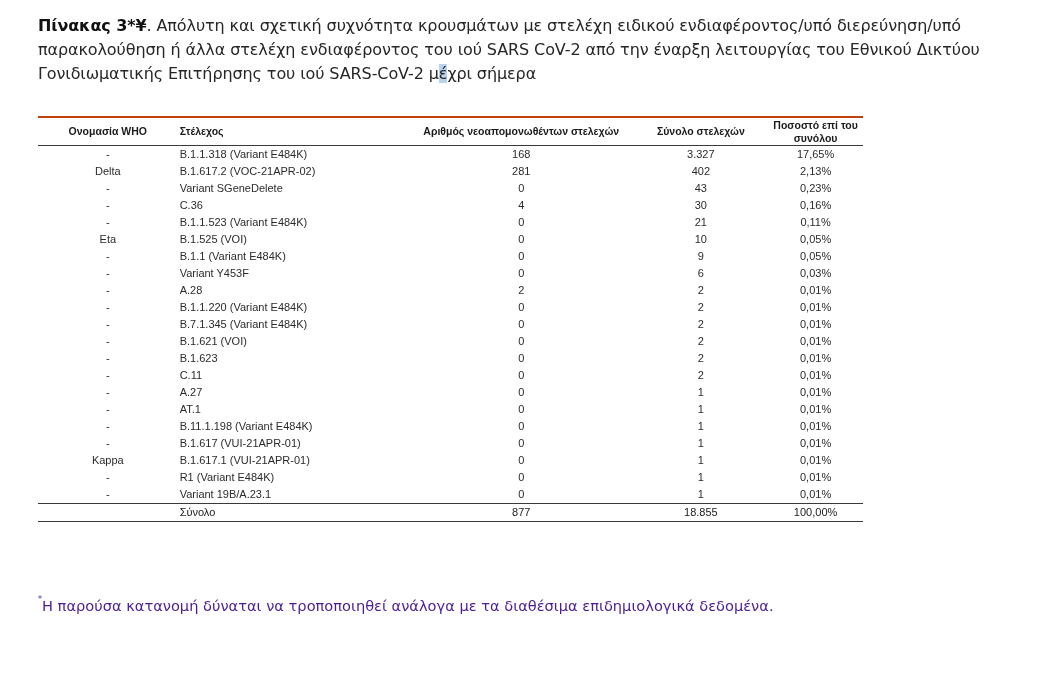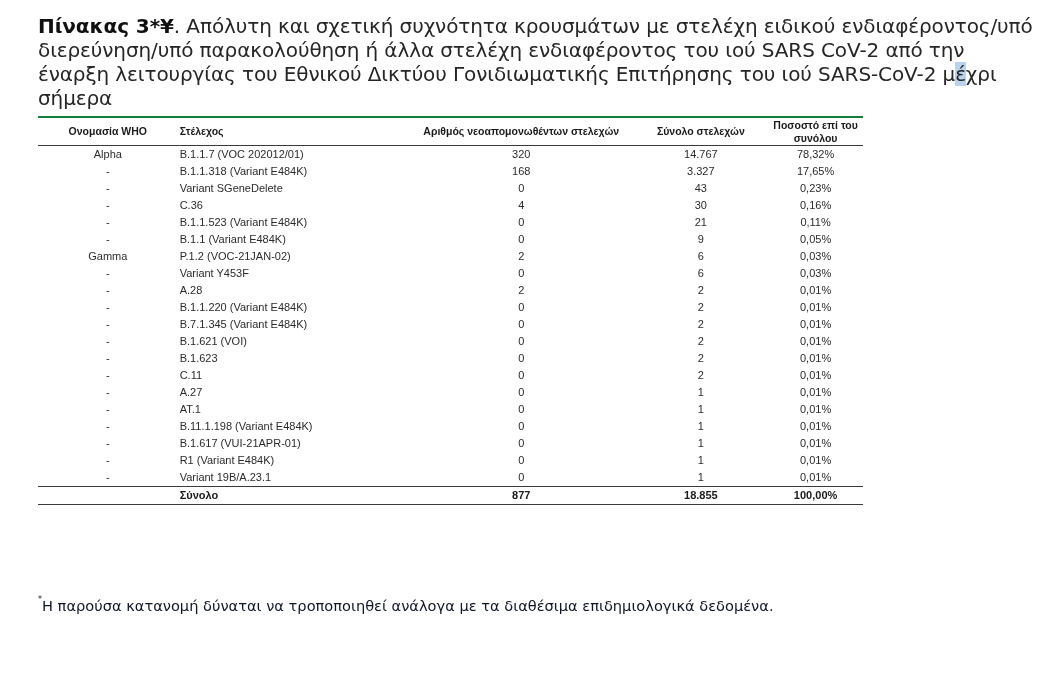--- a/index.html
+++ b/index.html
@@ -6,7 +6,7 @@
   body { width: 1060px; height: 688px; position: relative; overflow: hidden;
          font-family: "DejaVu Sans", sans-serif; color: #1a1a1a; }
   .caption { position: absolute; left: 38px; top: 14px; width: 1000px;
-             font-size: 20px; line-height: 24px; color: #262626; letter-spacing: -0.1px; }
+             font-size: 16px; line-height: 24px; color: #262626; letter-spacing: -0.1px; }
   .caption .lead { font-weight: bold; color: #111; }
   .caption .hl { background: #b9d3ec; }
   table.data { position: absolute; left: 38px; top: 116px; width: 825px;

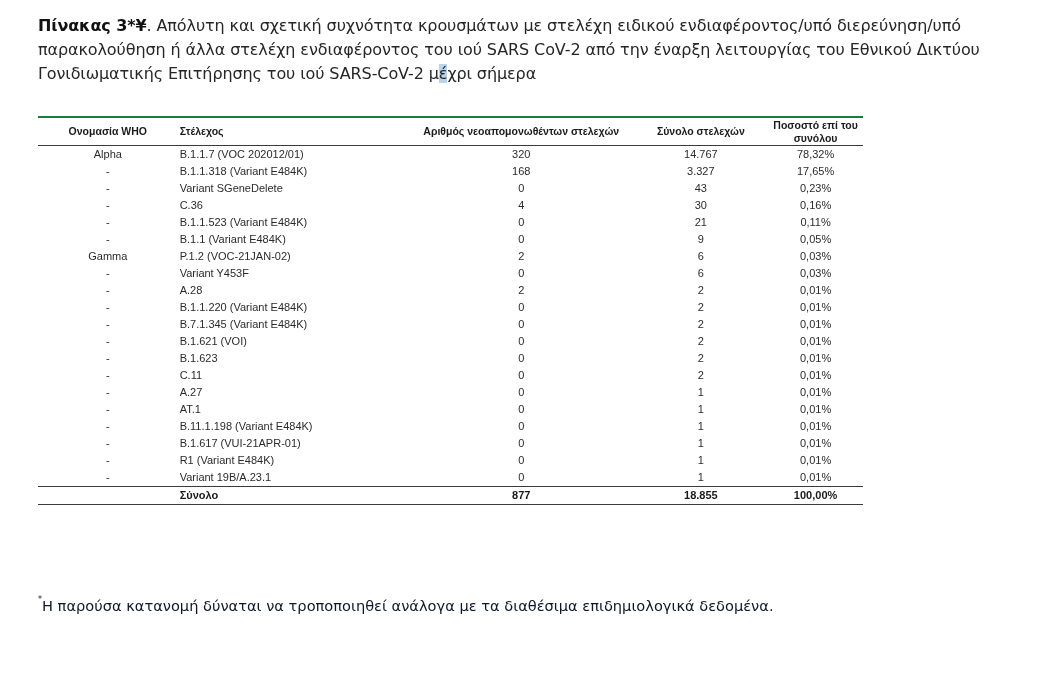--- a/index.html
+++ b/index.html
@@ -12,7 +12,7 @@
   table.data { position: absolute; left: 38px; top: 116px; width: 825px;
                border-collapse: collapse; font-family: "Liberation Sans", sans-serif;
                font-size: 11px; color: #2b2b2b; }
-  table.data thead tr { border-top: 2px solid #15803d; border-bottom: 1.5px solid #3a3a3a; }
+  table.data thead tr { border-top: 2px solid #c2410c; border-bottom: 1.5px solid #3a3a3a; }
   table.data th { font-weight: bold; font-size: 10.5px; color: #1a1a1a; height: 27px;
                   padding: 0; vertical-align: middle; line-height: 13px; }
   table.data td { height: 17px; padding: 0; line-height: 17px; }

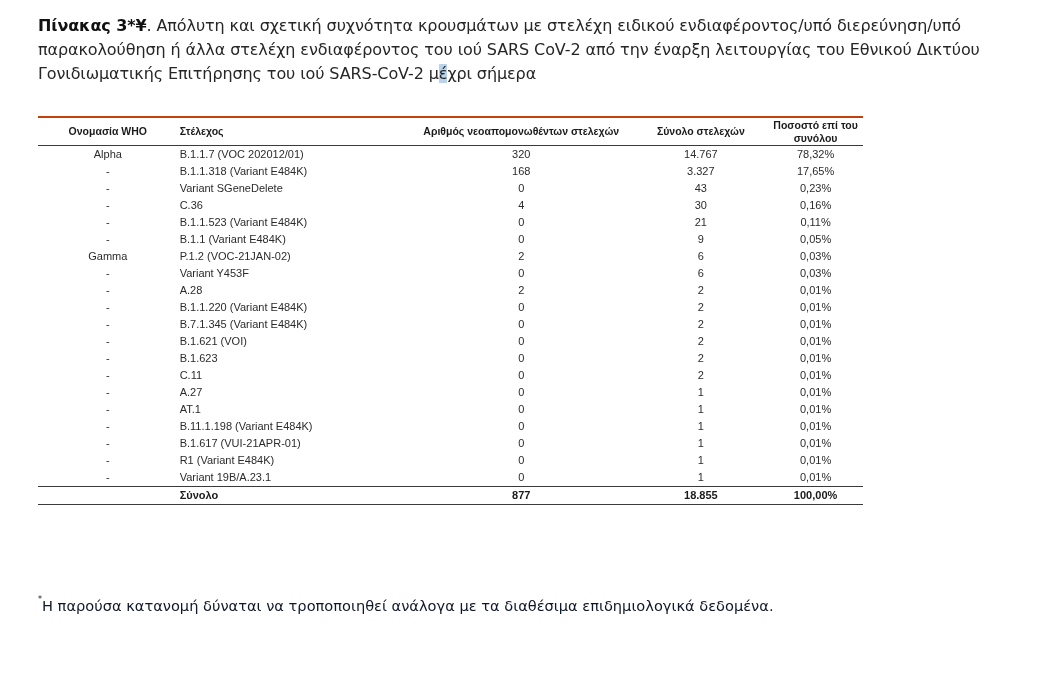--- a/index.html
+++ b/index.html
@@ -46,13 +46,6 @@
     </tr>
   </thead>
   <tbody id="tbody">
-      <tr>
-        <td class="c-who">Alpha</td>
-        <td class="c-strain">B.1.1.7 (VOC 202012/01)</td>
-        <td class="c-new">320</td>
-        <td class="c-total">14.767</td>
-        <td class="c-pct">78,32%</td>
-      </tr>
       <tr>
         <td class="c-who">-</td>
         <td class="c-strain">B.1.1.318 (Variant E484K)</td>

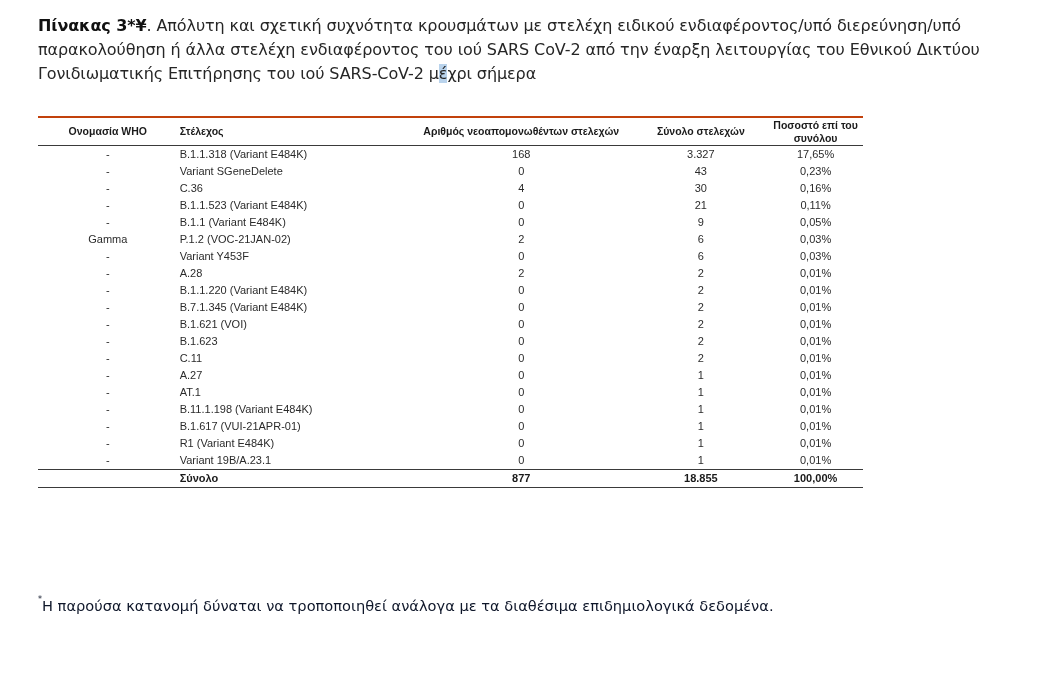--- a/index.html
+++ b/index.html
@@ -54,6 +54,13 @@
         <td class="c-pct">17,65%</td>
       </tr>
       <tr>
+        <td class="c-who">Delta</td>
+        <td class="c-strain">B.1.617.2 (VOC-21APR-02)</td>
+        <td class="c-new">281</td>
+        <td class="c-total">402</td>
+        <td class="c-pct">2,13%</td>
+      </tr>
+      <tr>
         <td class="c-who">-</td>
         <td class="c-strain">Variant SGeneDelete</td>
         <td class="c-new">0</td>

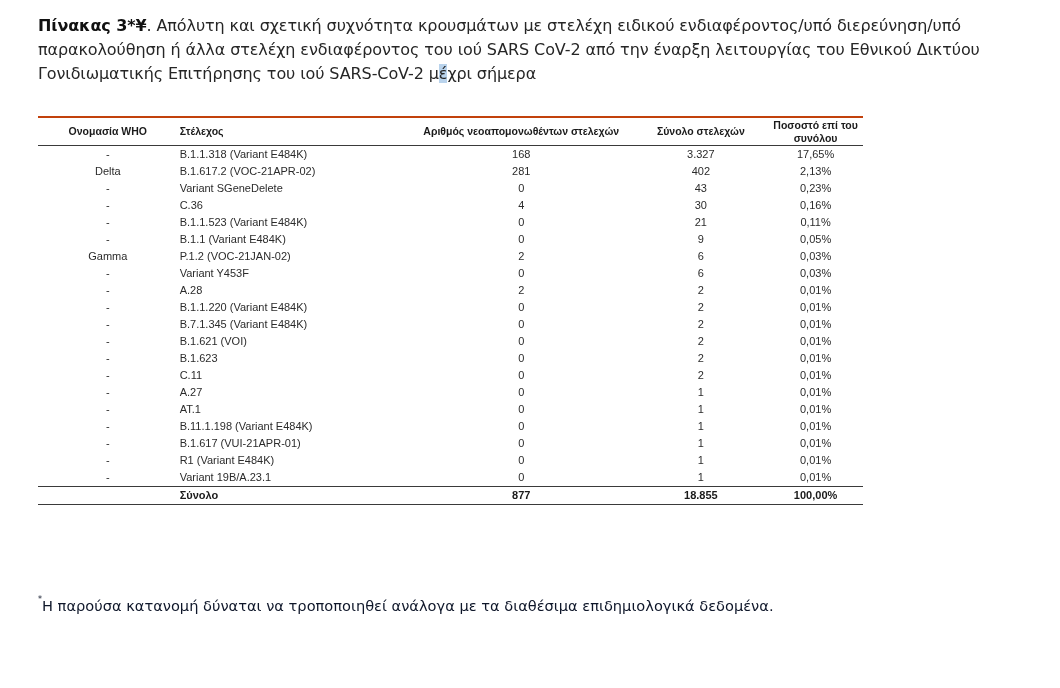--- a/index.html
+++ b/index.html
@@ -82,6 +82,13 @@
         <td class="c-pct">0,11%</td>
       </tr>
       <tr>
+        <td class="c-who">Eta</td>
+        <td class="c-strain">B.1.525 (VOI)</td>
+        <td class="c-new">0</td>
+        <td class="c-total">10</td>
+        <td class="c-pct">0,05%</td>
+      </tr>
+      <tr>
         <td class="c-who">-</td>
         <td class="c-strain">B.1.1 (Variant E484K)</td>
         <td class="c-new">0</td>

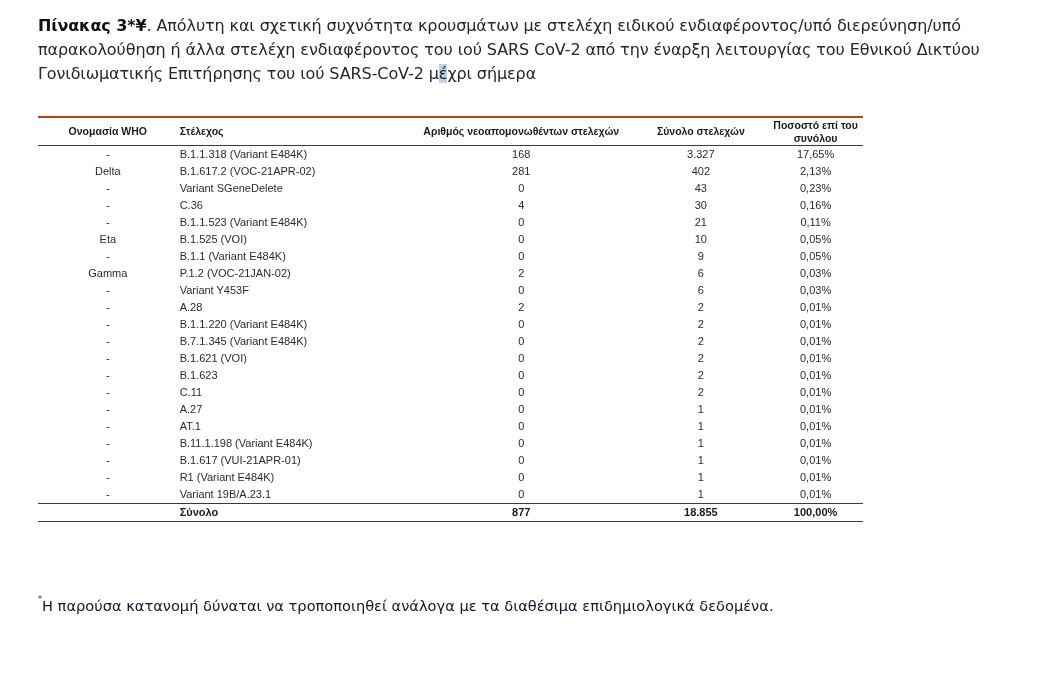--- a/index.html
+++ b/index.html
@@ -96,13 +96,6 @@
         <td class="c-pct">0,05%</td>
       </tr>
       <tr>
-        <td class="c-who">Gamma</td>
-        <td class="c-strain">P.1.2 (VOC-21JAN-02)</td>
-        <td class="c-new">2</td>
-        <td class="c-total">6</td>
-        <td class="c-pct">0,03%</td>
-      </tr>
-      <tr>
         <td class="c-who">-</td>
         <td class="c-strain">Variant Y453F</td>
         <td class="c-new">0</td>

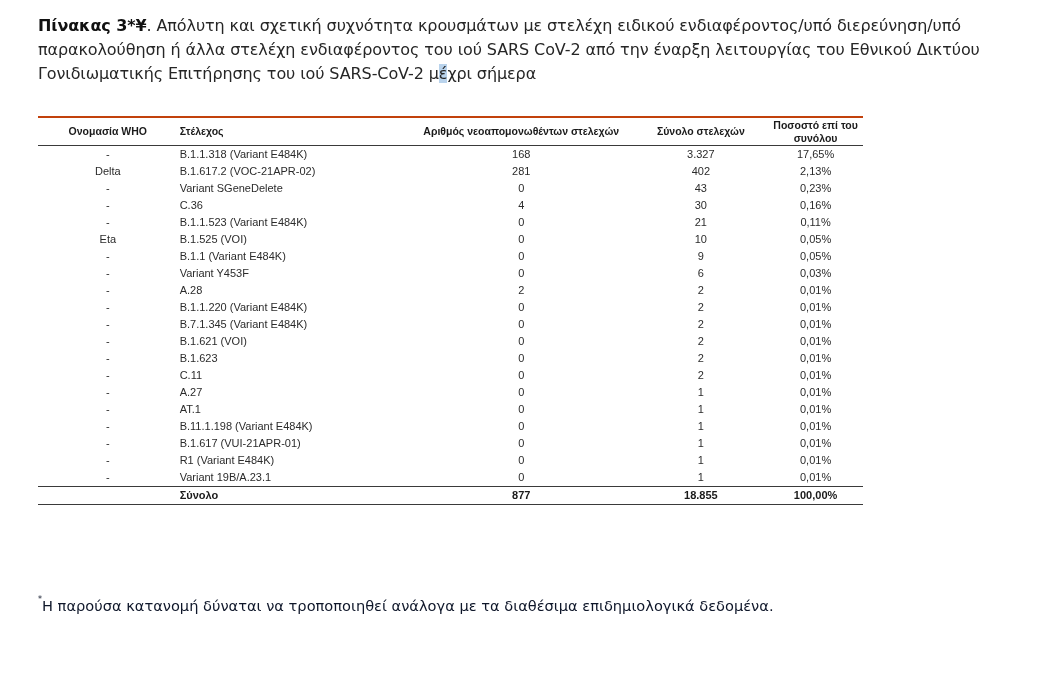--- a/index.html
+++ b/index.html
@@ -173,6 +173,13 @@
         <td class="c-pct">0,01%</td>
       </tr>
       <tr>
+        <td class="c-who">Kappa</td>
+        <td class="c-strain">B.1.617.1 (VUI-21APR-01)</td>
+        <td class="c-new">0</td>
+        <td class="c-total">1</td>
+        <td class="c-pct">0,01%</td>
+      </tr>
+      <tr>
         <td class="c-who">-</td>
         <td class="c-strain">R1 (Variant E484K)</td>
         <td class="c-new">0</td>

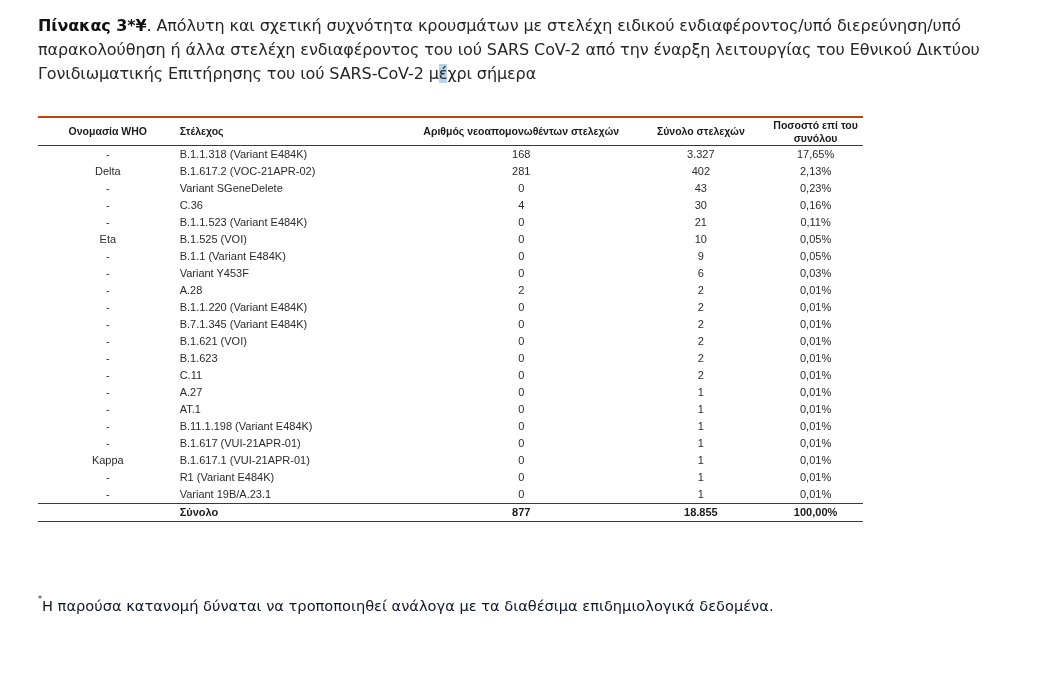--- a/index.html
+++ b/index.html
@@ -17,7 +17,7 @@
                   padding: 0; vertical-align: middle; line-height: 13px; }
   table.data td { height: 17px; padding: 0; line-height: 17px; }
   table.data tfoot tr { border-top: 1.5px solid #3a3a3a; border-bottom: 1.5px solid #3a3a3a; }
-  table.data tfoot td { font-weight: bold; height: 16px; color: #1a1a1a; margin-top: 36px; }
+  table.data tfoot td { font-weight: normal; height: 16px; color: #1a1a1a; margin-top: 36px; }
   .c-who { width: 140px; text-align: center; }
   .c-strain { width: 230px; text-align: left; padding-left: 2px !important; }
   .c-new { width: 225px; text-align: center; }

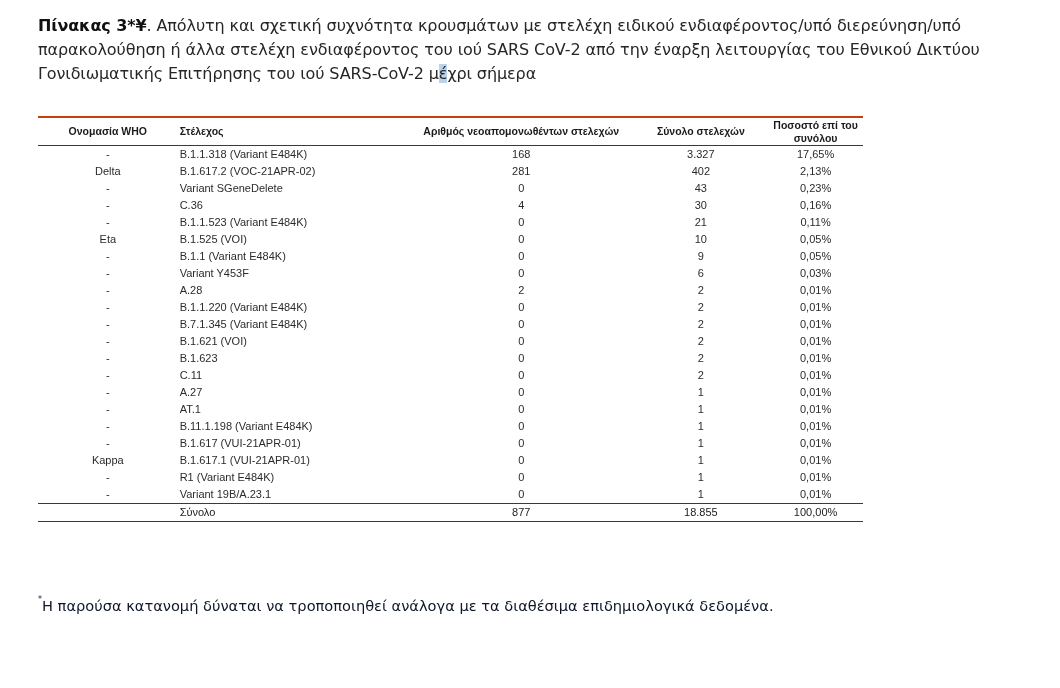--- a/index.html
+++ b/index.html
@@ -25,7 +25,7 @@
   .c-pct { width: 95px; text-align: center; }
   th.c-strain { text-align: left; }
   .notes { position: absolute; left: 38px; top: 595px; width: 1000px;
-           font-size: 14.6px; line-height: 21.5px; color: #0f172a; }
+           font-size: 14.6px; line-height: 21.5px; color: #4c1d95; }
   .notes sup { font-size: 8px; vertical-align: top; line-height: 10px; }
 </style>
 </head>

